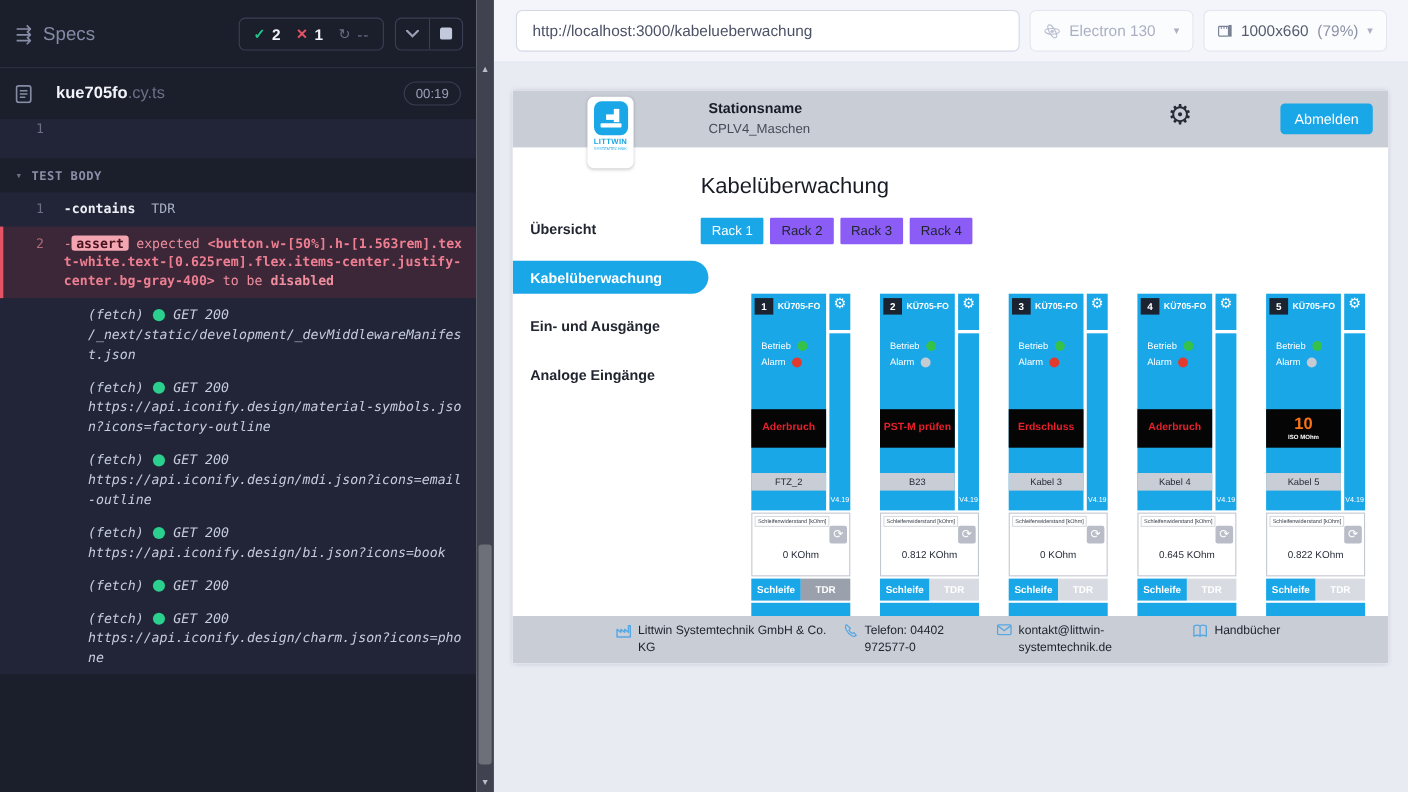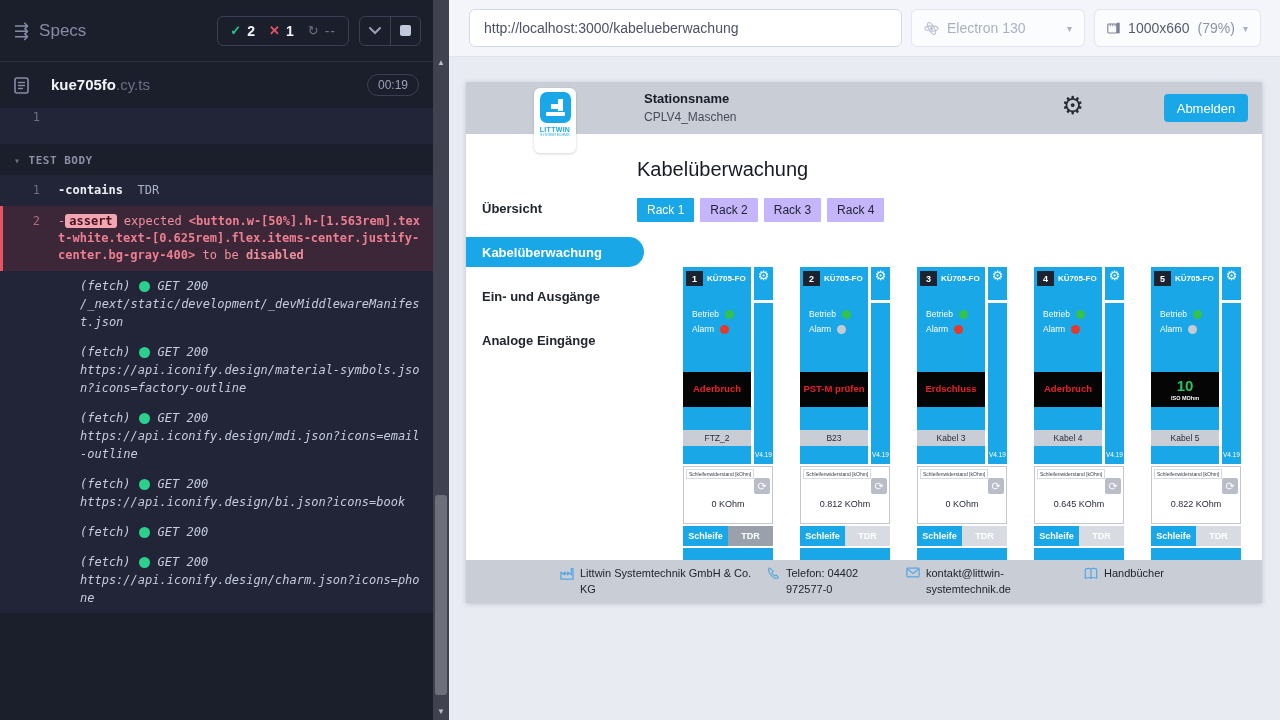--- a/index.html
+++ b/index.html
@@ -66,7 +66,7 @@
   .toolbar { height:57px; background:#f4f5fa; border-bottom:1px solid #e0e3ed; display:flex; align-items:center; padding:0 19px 0 20px; gap:9px; flex:0 0 auto; }
   .url-input { flex:1; height:38px; border:1px solid #d4d8e4; border-radius:6px; background:#fff; color:#4b5266; font-size:14px; padding:0 14px; font-family:"Liberation Sans",sans-serif; outline:none; }
   .tb-box { height:38px; border:1px solid #e3e6f0; border-radius:6px; display:flex; align-items:center; gap:8px; padding:0 12px; background:#fbfcfe; cursor:pointer; }
-  .tb-browser { width:174px; color:#aab0c2; font-size:14px; }
+  .tb-browser { width:149px; color:#aab0c2; font-size:14px; }
   .tb-size { width:167px; color:#545b6d; font-size:14px; }
   .tb-dim { color:#545b6d; } .tb-pct { color:#8d93a6; }
   .chev { font-size:10px; color:#aab0c2; margin-left:auto; }

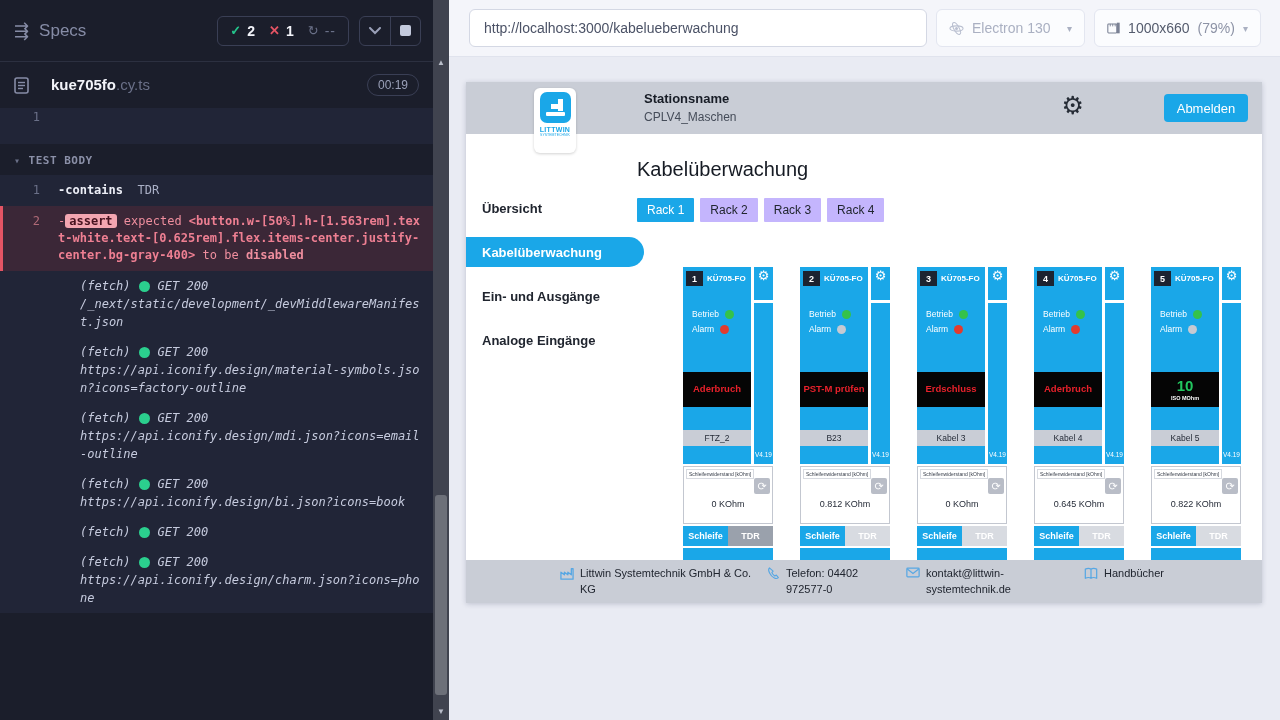--- a/index.html
+++ b/index.html
@@ -96,7 +96,7 @@
   .app-main { flex:1; padding:24px 0 0 15px; position:relative; overflow:hidden; }
   .page-title { font-size:20px; color:#161b24; font-weight:normal; }
   .tabs { display:flex; gap:6px; margin-top:17px; }
-  .tab { height:24px; padding:0 10px; display:flex; align-items:center; font-size:12px; background:#c4b5fd; color:#21262f; cursor:pointer; border-radius:1px; }
+  .tab { height:24px; padding:0 10px; display:flex; align-items:center; font-size:12px; background:#8b5cf6; color:#21262f; cursor:pointer; border-radius:1px; }
   .tab.active { background:#1aa7e8; color:#fff; }
   .cards { display:flex; gap:27px; margin-top:45px; padding-left:46px; }
 

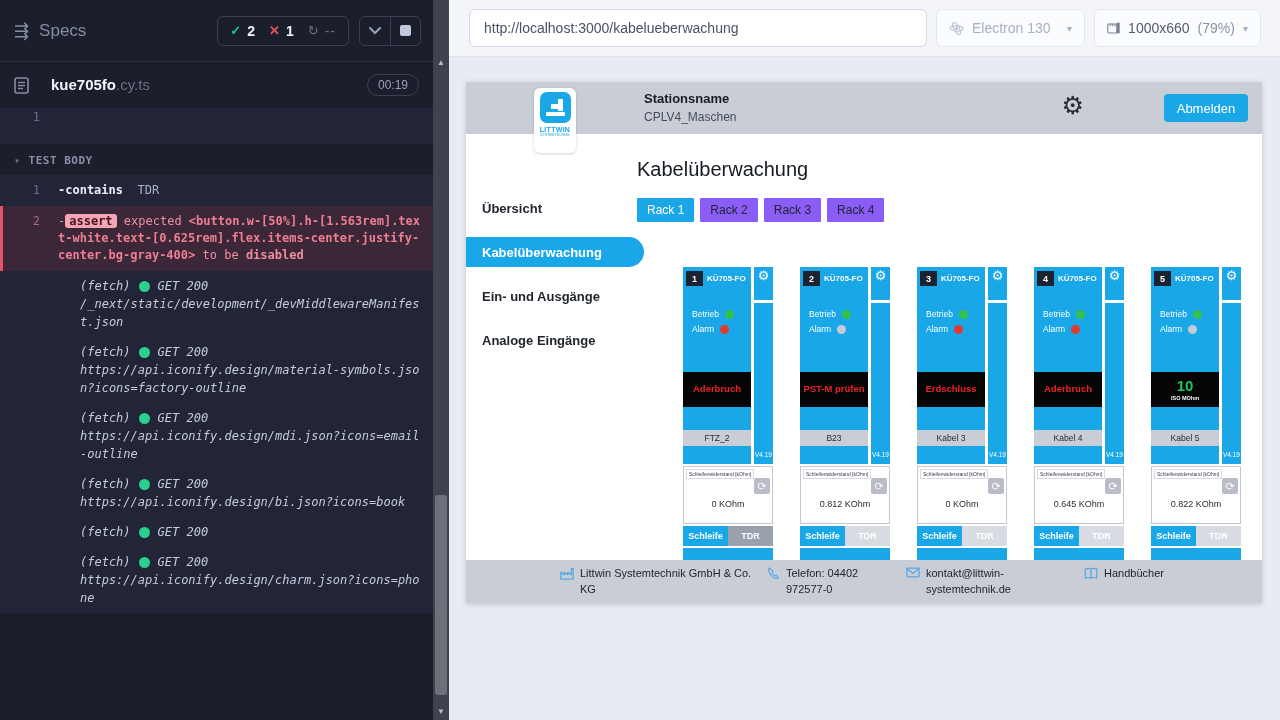--- a/index.html
+++ b/index.html
@@ -111,7 +111,7 @@
   .led { width:9px; height:9px; border-radius:50%; }
   .card-display { position:absolute; left:0; top:105px; width:68px; height:35px; background:#050505; display:flex; flex-direction:column; align-items:center; justify-content:center; }
   .disp-alarm { color:#e8212b; font-weight:bold; font-size:9.5px; text-align:center; line-height:1.1; }
-  .disp-val { color:#22c55e; font-weight:bold; font-size:15px; line-height:1; }
+  .disp-val { color:#f97316; font-weight:bold; font-size:15px; line-height:1; }
   .disp-sub { color:#fff; font-size:5.5px; font-weight:bold; margin-top:2px; }
   .card-cable { position:absolute; left:0; top:163px; width:68px; height:16px; background:#c9cdd6; color:#262c38; font-size:8.5px; display:flex; align-items:center; justify-content:center; }
   .card-sidecol { width:19px; display:flex; flex-direction:column; gap:3px; }

